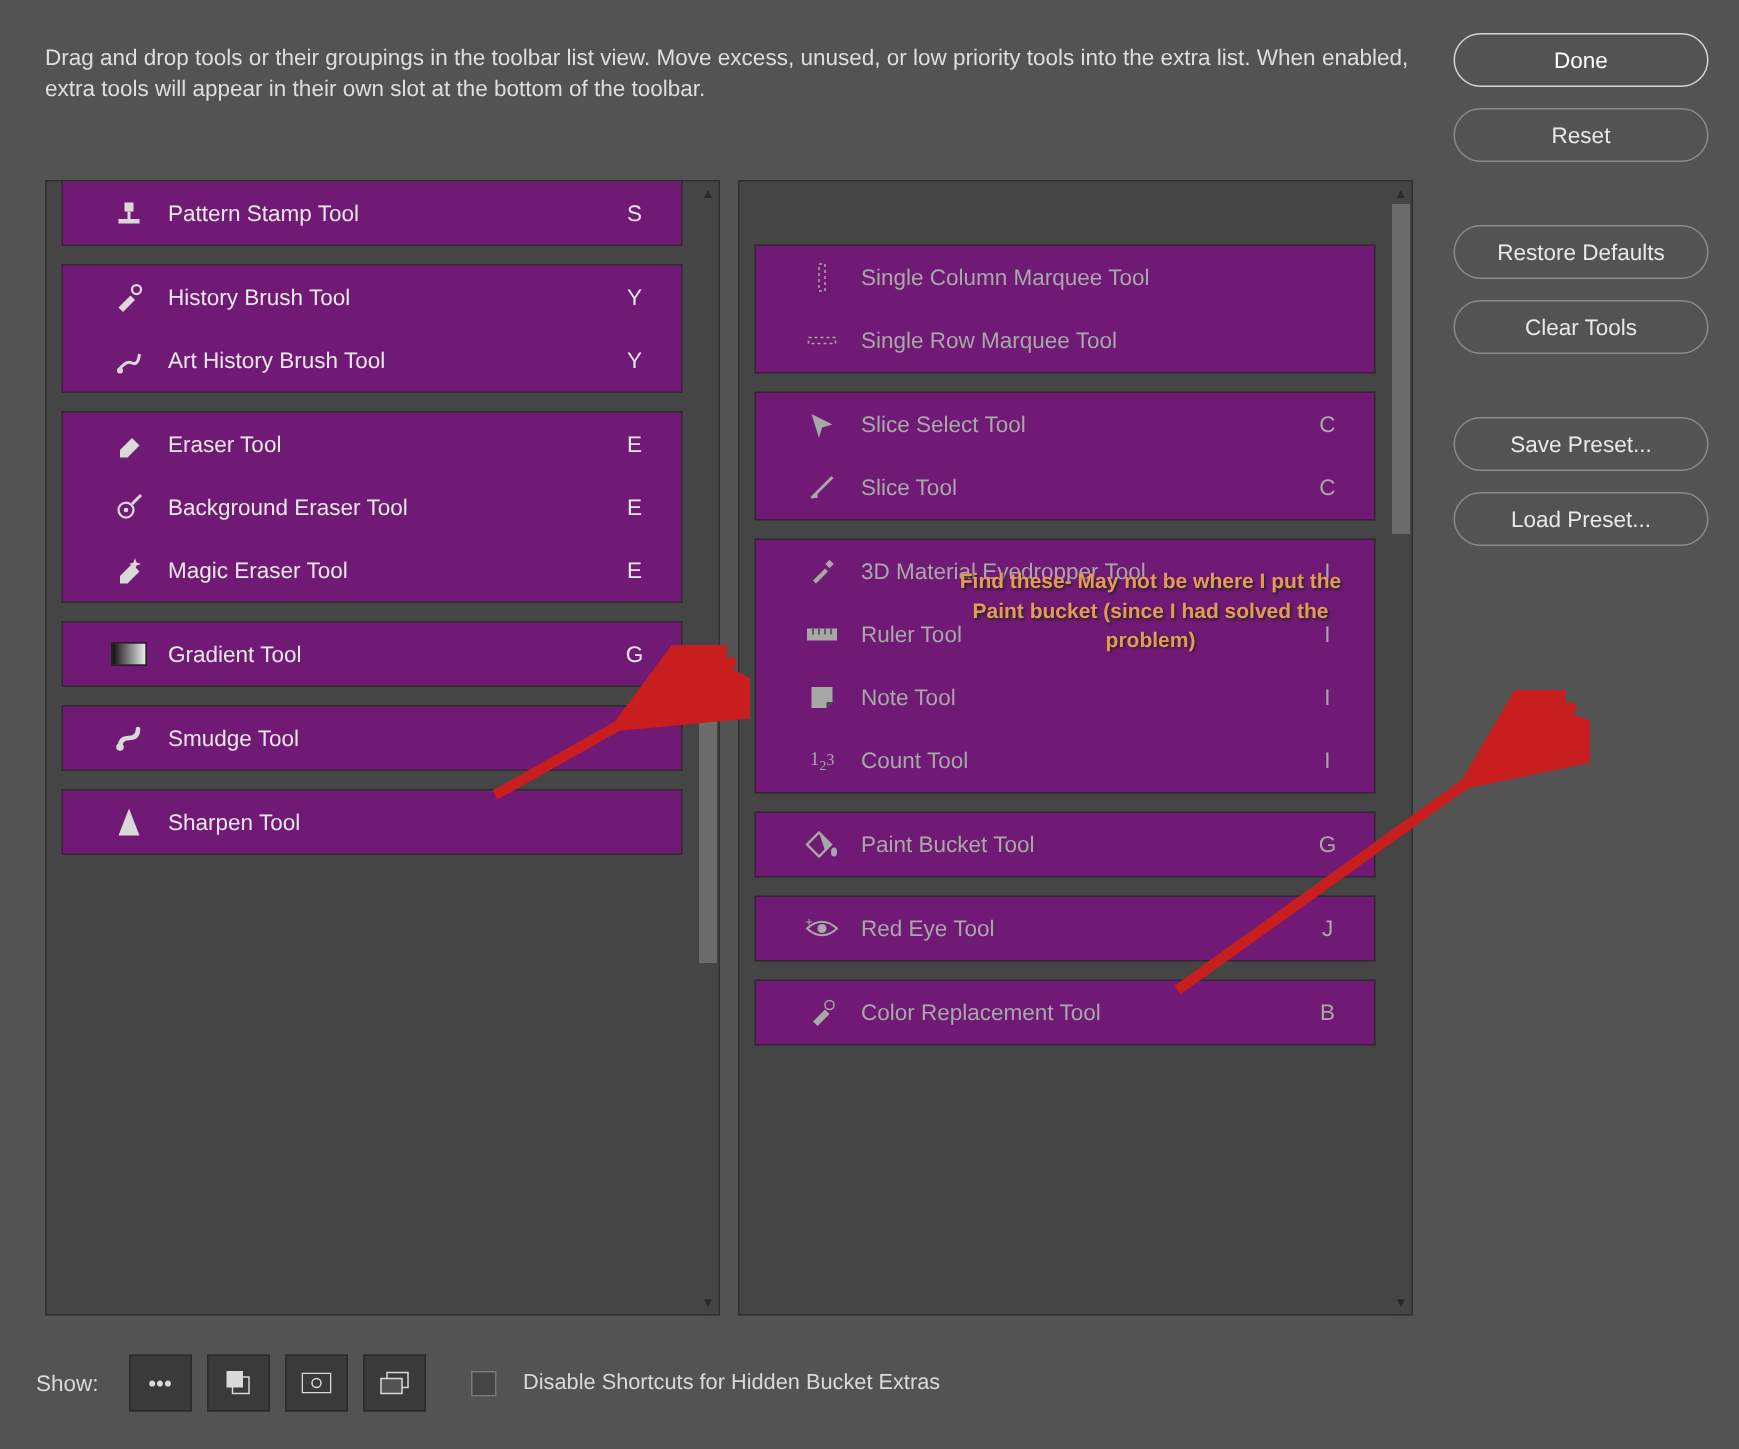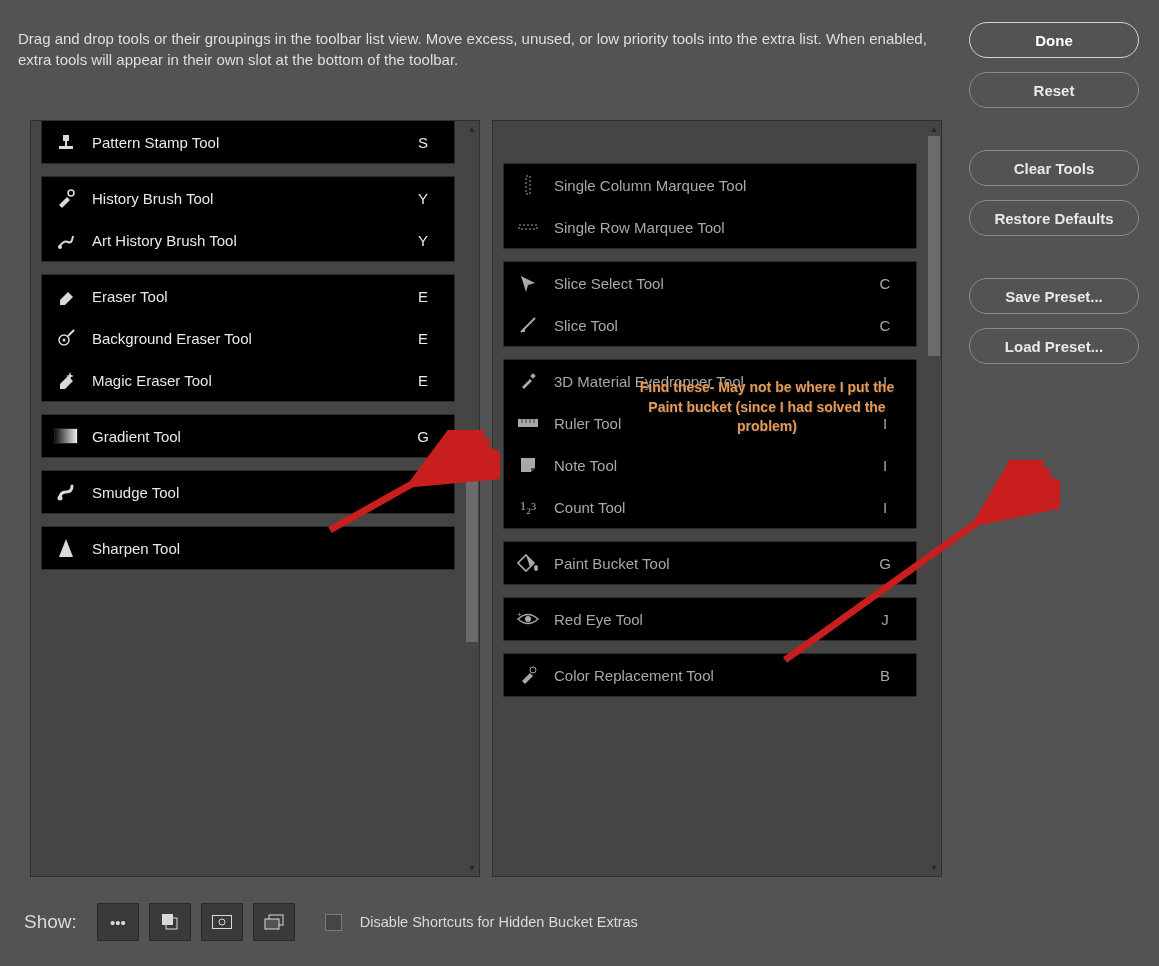--- a/index.html
+++ b/index.html
@@ -22,7 +22,7 @@
 
   .intro {
     position: absolute;
-    left: 18px;
+    left: 30px;
     top: 28px;
     width: 910px;
     color: #dedede;

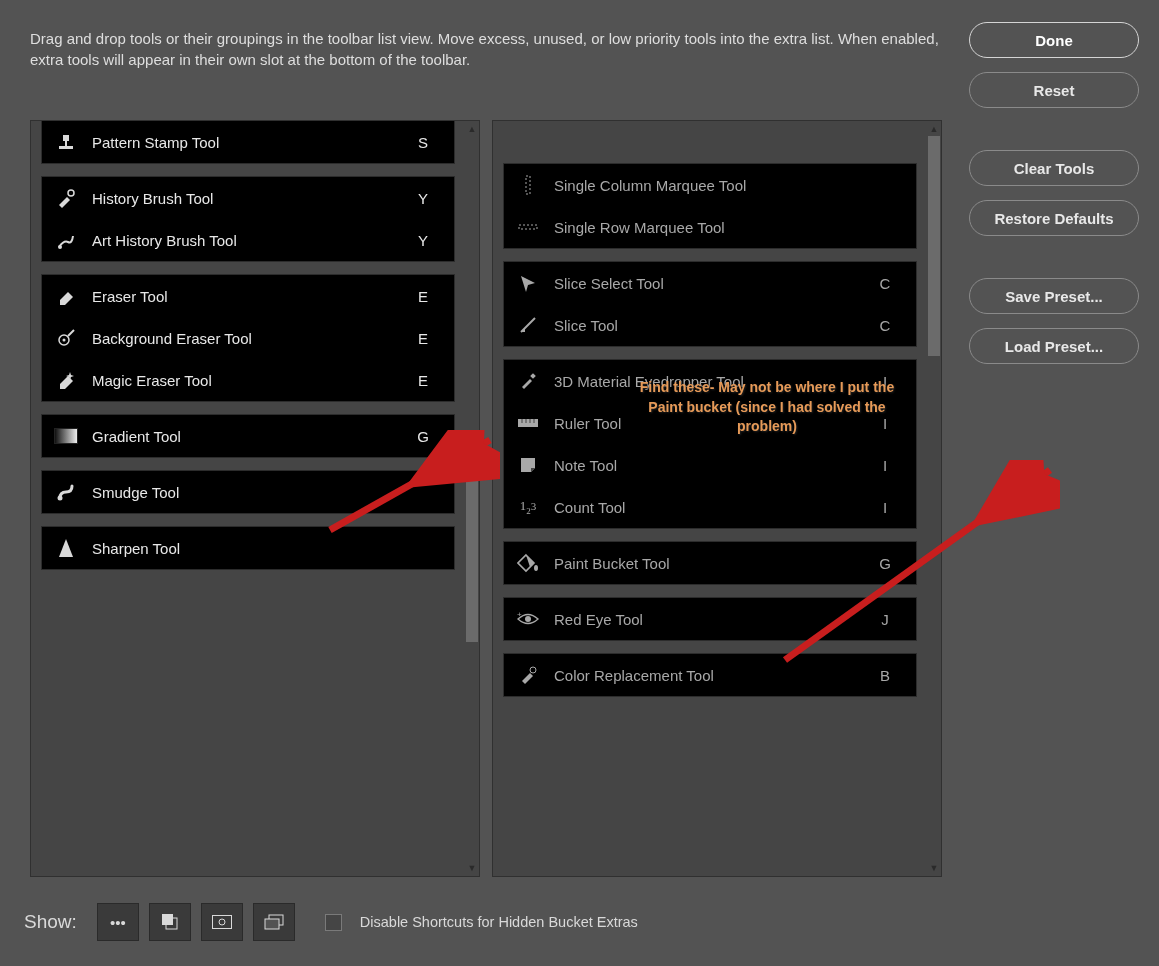--- a/index.html
+++ b/index.html
@@ -52,7 +52,6 @@
     justify-content: center;
     font-size: 15px;
     cursor: pointer;
-    font-weight: bold;
   }
   .pill.primary {
     border-color: #d5d5d5;

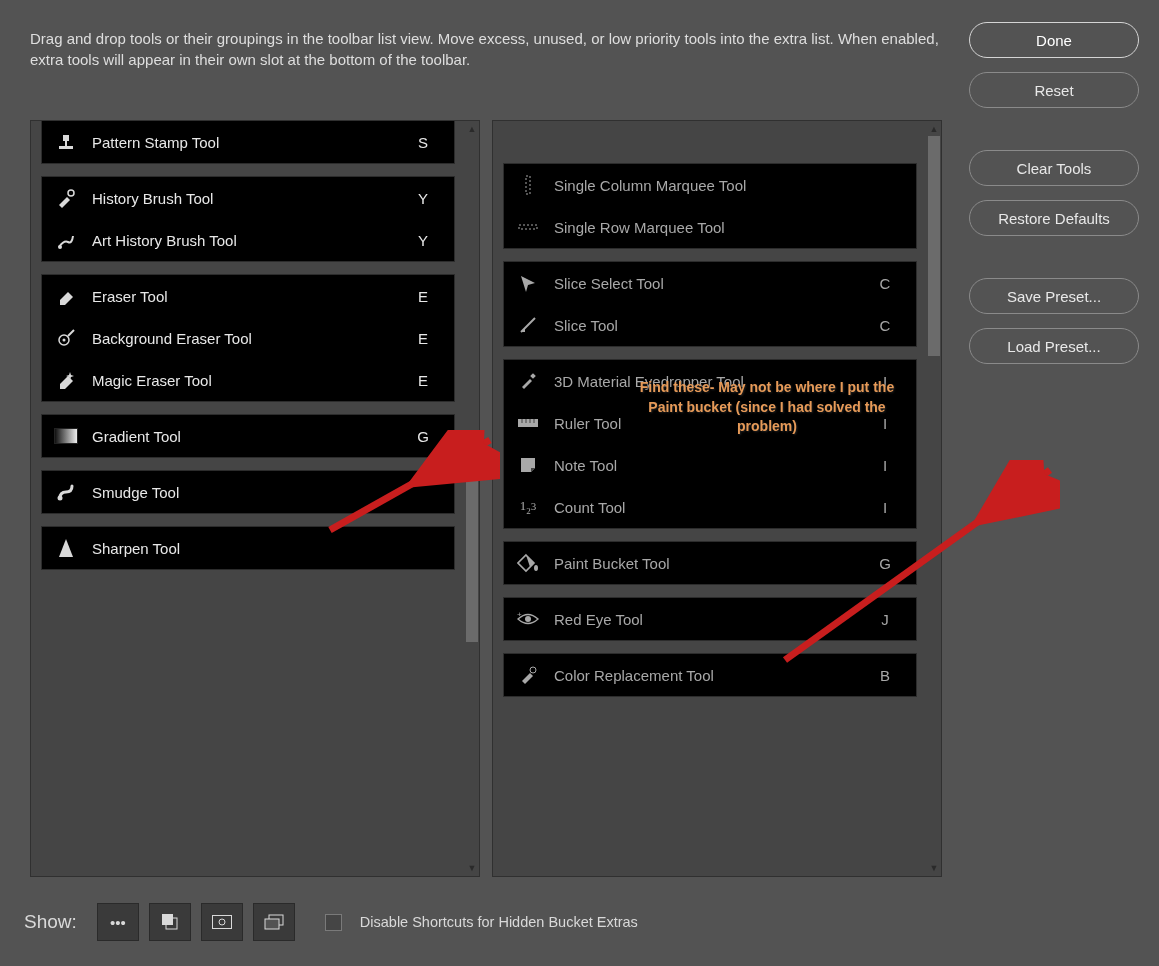--- a/index.html
+++ b/index.html
@@ -116,9 +116,10 @@
   }
 
   .group {
-    background: #000000;
+    background: #701a75;
     border: 1px solid #2c2c2c;
     margin: 12px 0;
+    padding-left: 20px;
   }
   .group.cut-top { border-top: none; margin-top: 0; }
 

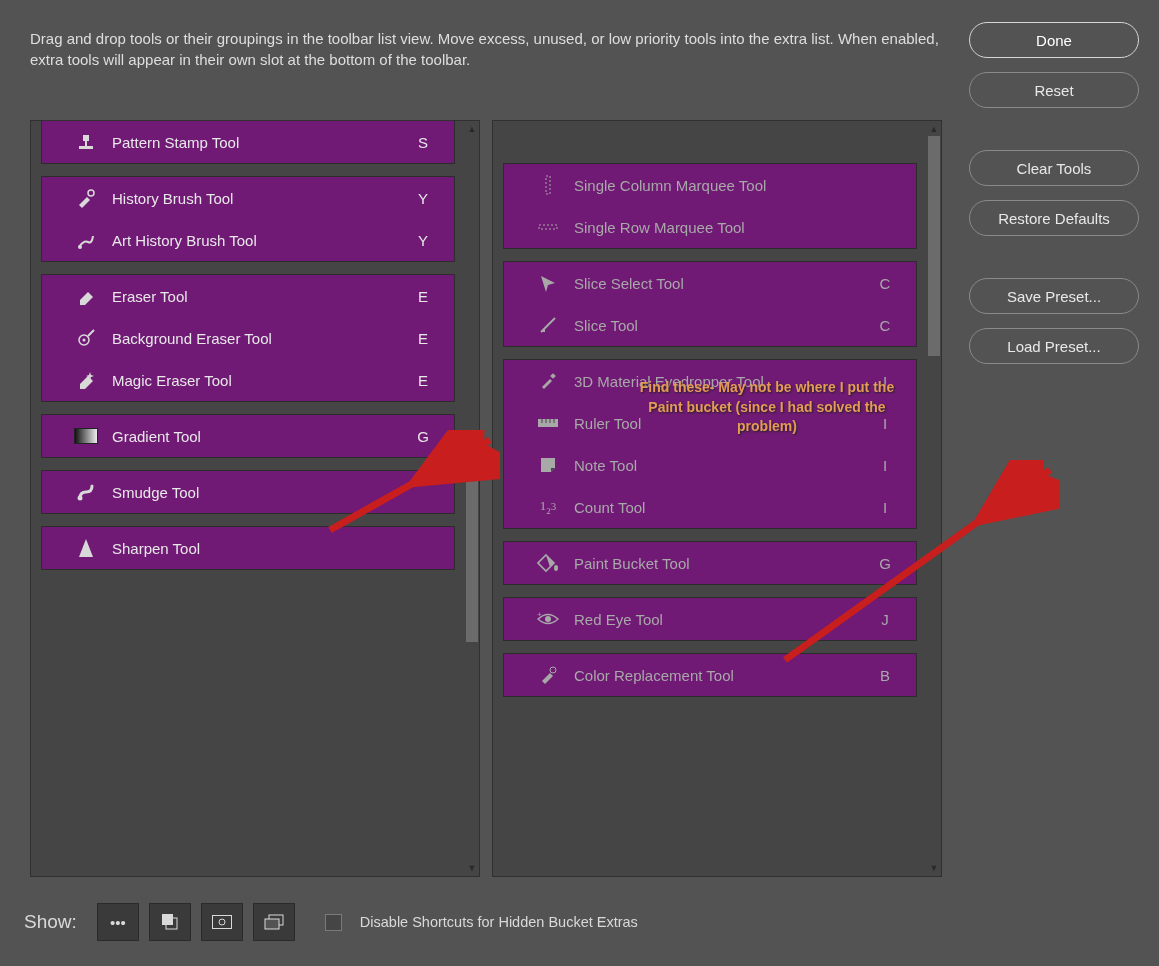--- a/index.html
+++ b/index.html
@@ -222,8 +222,8 @@
     <div class="pill primary">Done</div>
     <div class="pill">Reset</div>
     <div class="spacer"></div>
+    <div class="pill">Restore Defaults</div>
     <div class="pill">Clear Tools</div>
-    <div class="pill">Restore Defaults</div>
     <div class="spacer"></div>
     <div class="pill">Save Preset...</div>
     <div class="pill">Load Preset...</div>

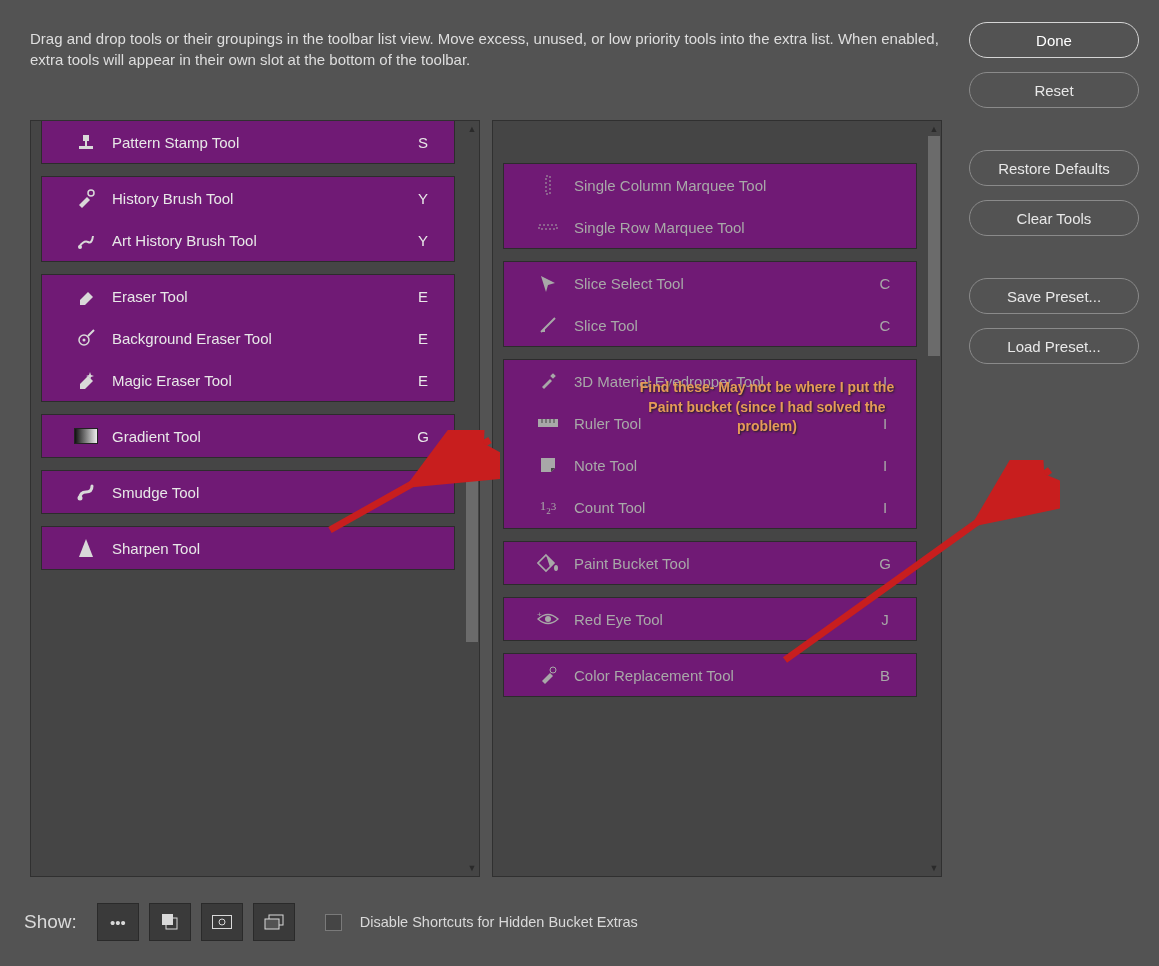--- a/index.html
+++ b/index.html
@@ -161,7 +161,7 @@
     align-items: center;
     gap: 10px;
   }
-  .bottom .lbl { margin: 0 10px 0 4px; font-size: 19px; }
+  .bottom .lbl { margin: 0 10px 0 4px; font-size: 15px; }
   .small-btn {
     width: 40px;
     height: 36px;

